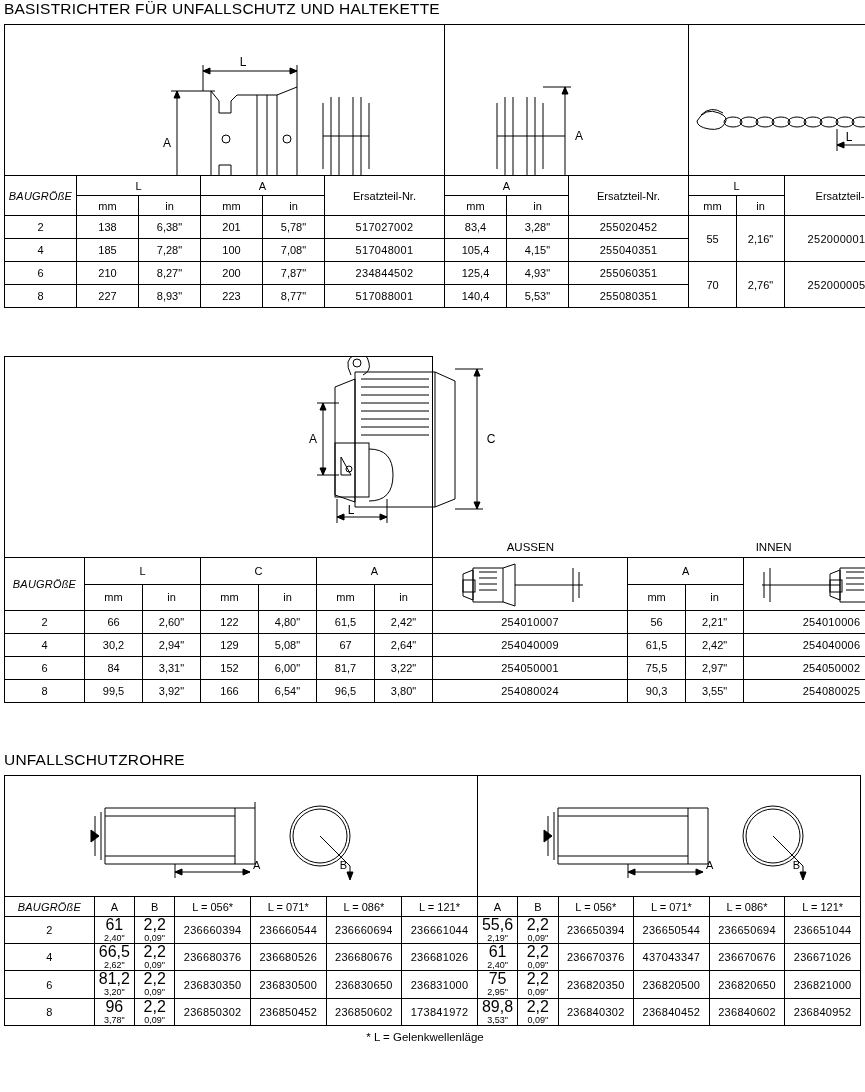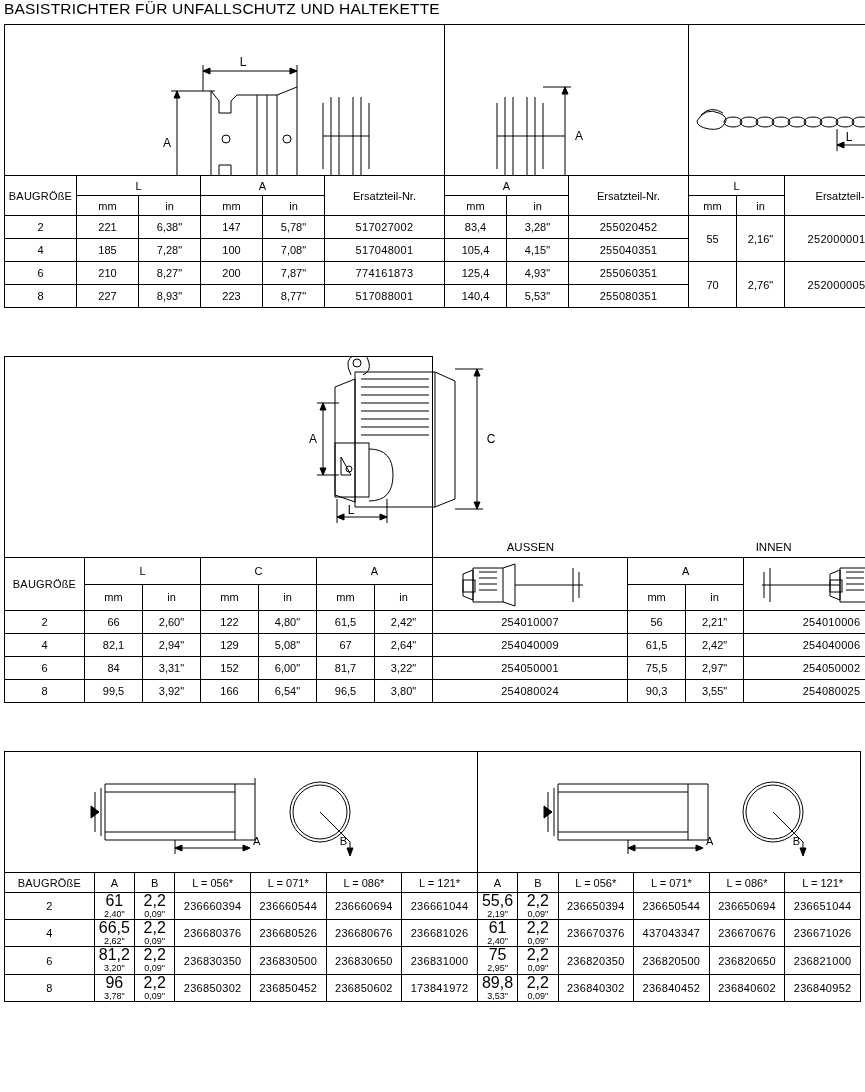--- a/index.html
+++ b/index.html
@@ -33,7 +33,7 @@
   }
   .hdr-cell{font-size:11px;}
   .hdr-small{font-size:10px;}
-  .lbl-baugr{font-size:10.5px;letter-spacing:0.2px;}
+  .lbl-baugr{font-size:10.5px;letter-spacing:0.2px;font-style:italic;}
   .size-cell{font-size:15px;font-weight:bold;}
   .val-mm{font-size:12px;}
   .val-in{font-size:9.5px;}

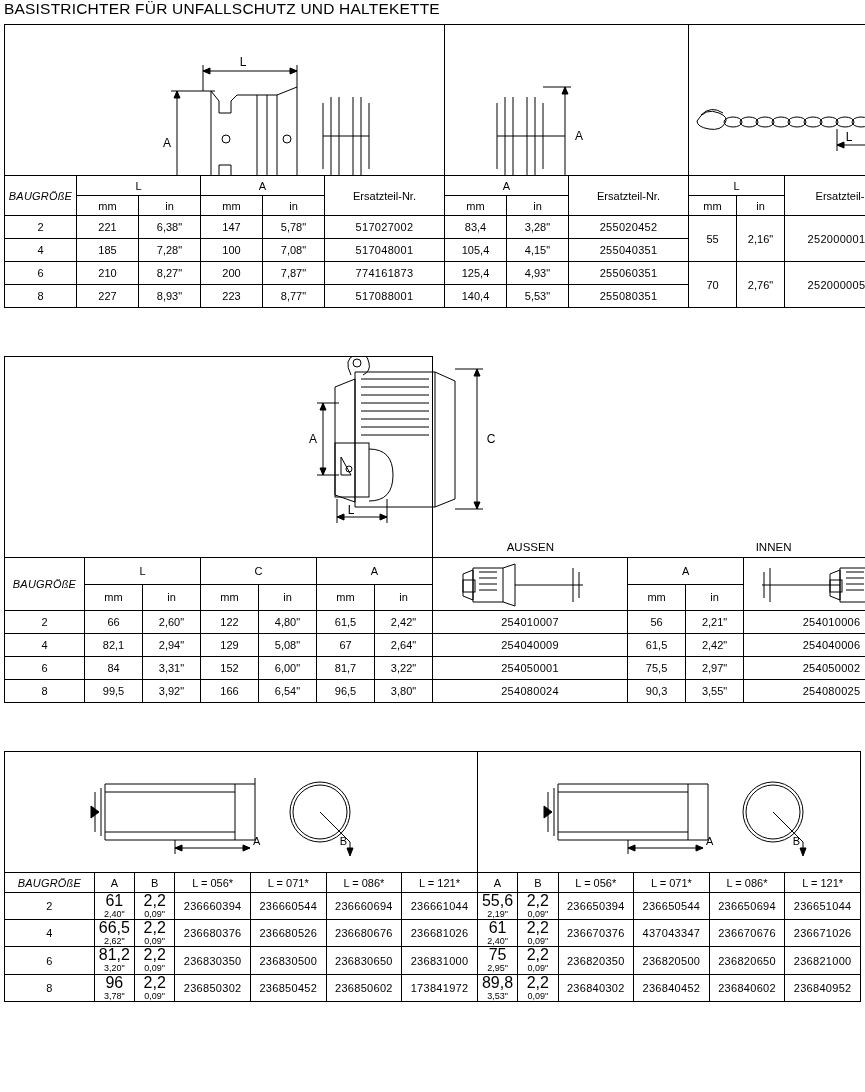--- a/index.html
+++ b/index.html
@@ -190,7 +190,7 @@
 
       <tr class="data-row">
         <td class="size-cell">2</td>
-        <td class="val-mm">221</td>
+        <td class="val-mm">138</td>
         <td class="val-in">6,38"</td>
         <td class="val-mm">147</td>
         <td class="val-in">5,78"</td>

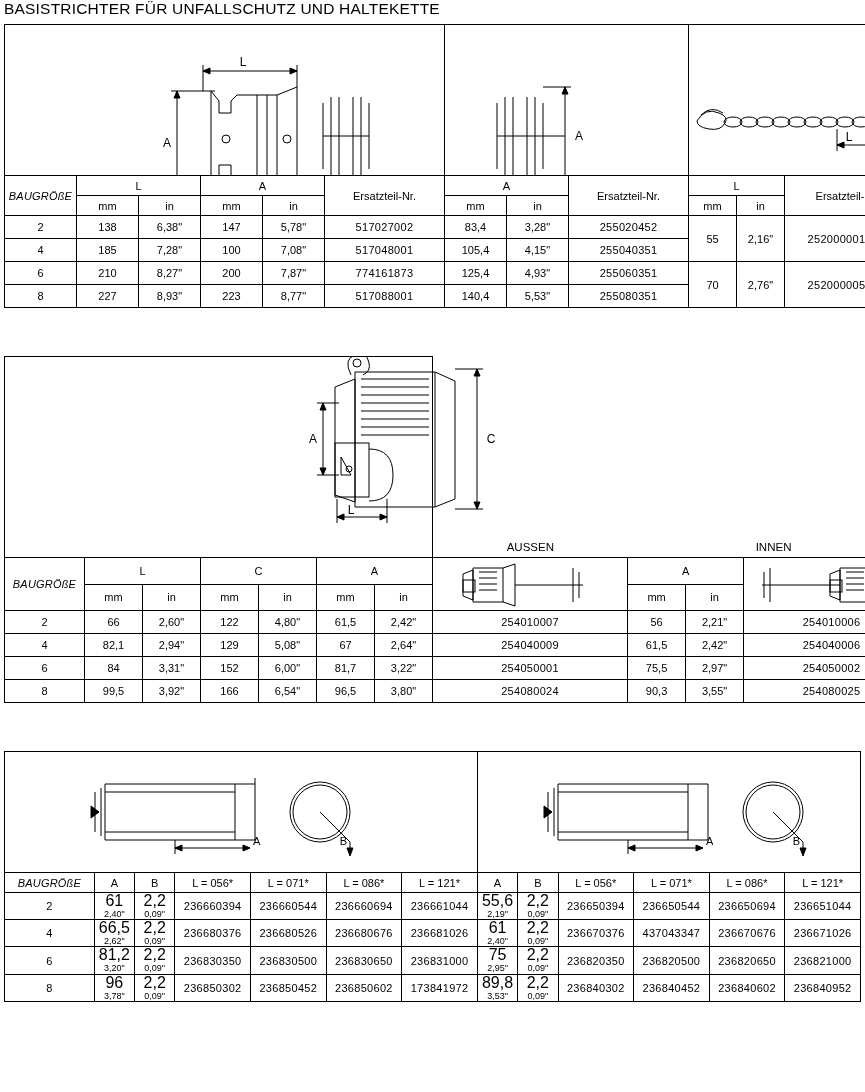--- a/index.html
+++ b/index.html
@@ -192,7 +192,7 @@
         <td class="size-cell">2</td>
         <td class="val-mm">138</td>
         <td class="val-in">6,38"</td>
-        <td class="val-mm">147</td>
+        <td class="val-mm">201</td>
         <td class="val-in">5,78"</td>
         <td class="part-no">517027002</td>
         <td class="val-mm">83,4</td>

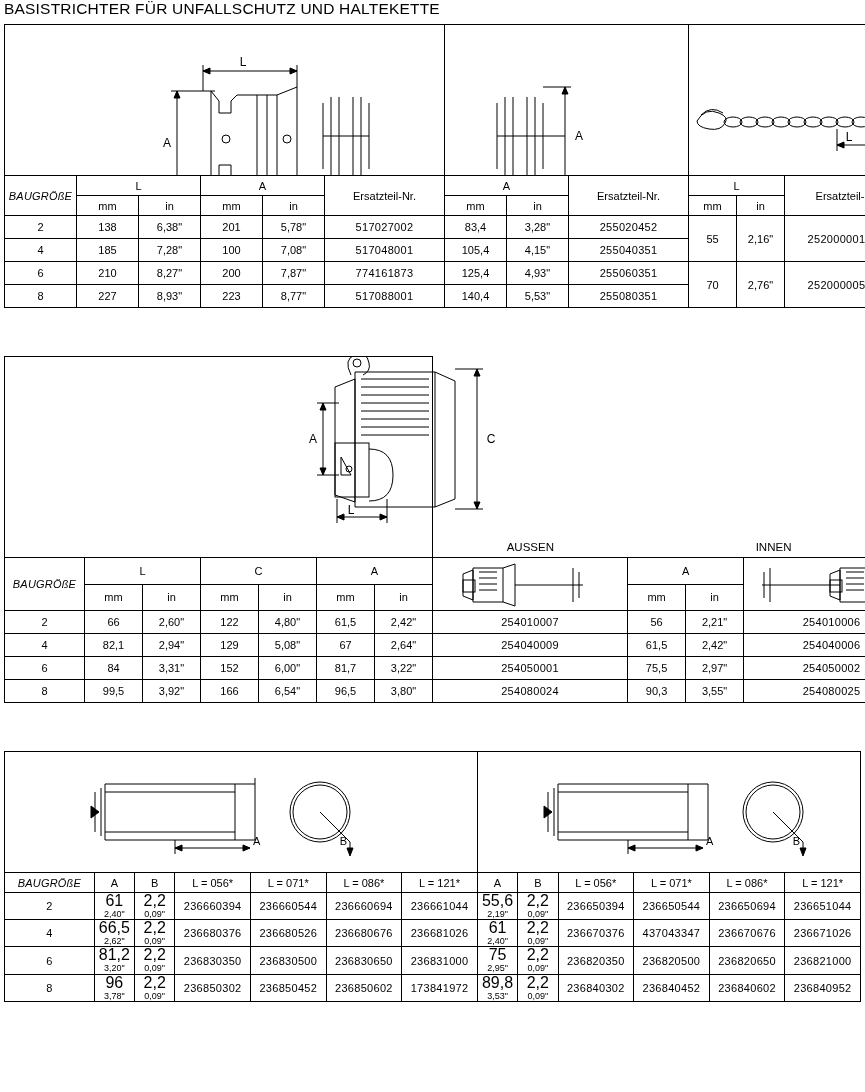--- a/index.html
+++ b/index.html
@@ -219,7 +219,7 @@
         <td class="val-in">8,27"</td>
         <td class="val-mm">200</td>
         <td class="val-in">7,87"</td>
-        <td class="part-no">774161873</td>
+        <td class="part-no">234844502</td>
         <td class="val-mm">125,4</td>
         <td class="val-in">4,93"</td>
         <td class="part-no">255060351</td>

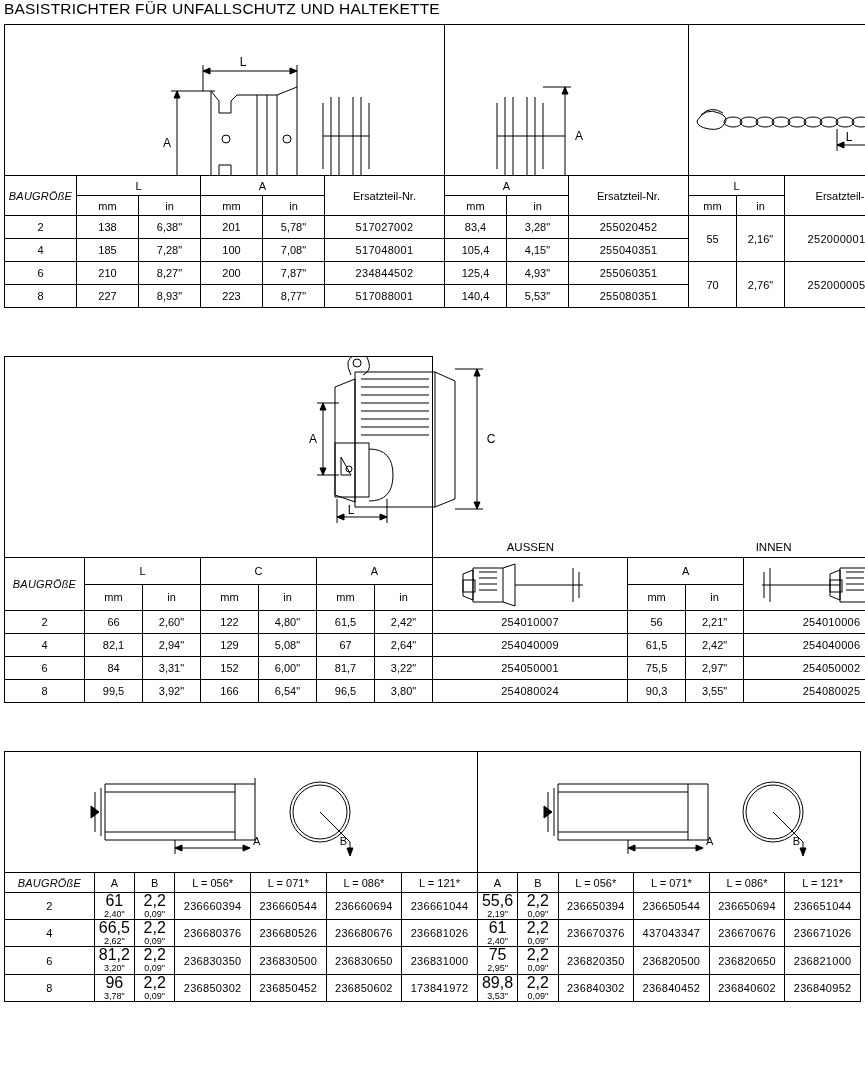--- a/index.html
+++ b/index.html
@@ -390,7 +390,7 @@
       </tr>
       <tr class="data-row">
         <td class="size-cell">4</td>
-        <td class="val-mm">82,1</td>
+        <td class="val-mm">30,2</td>
         <td class="val-in">2,94"</td>
         <td class="val-mm">129</td>
         <td class="val-in">5,08"</td>

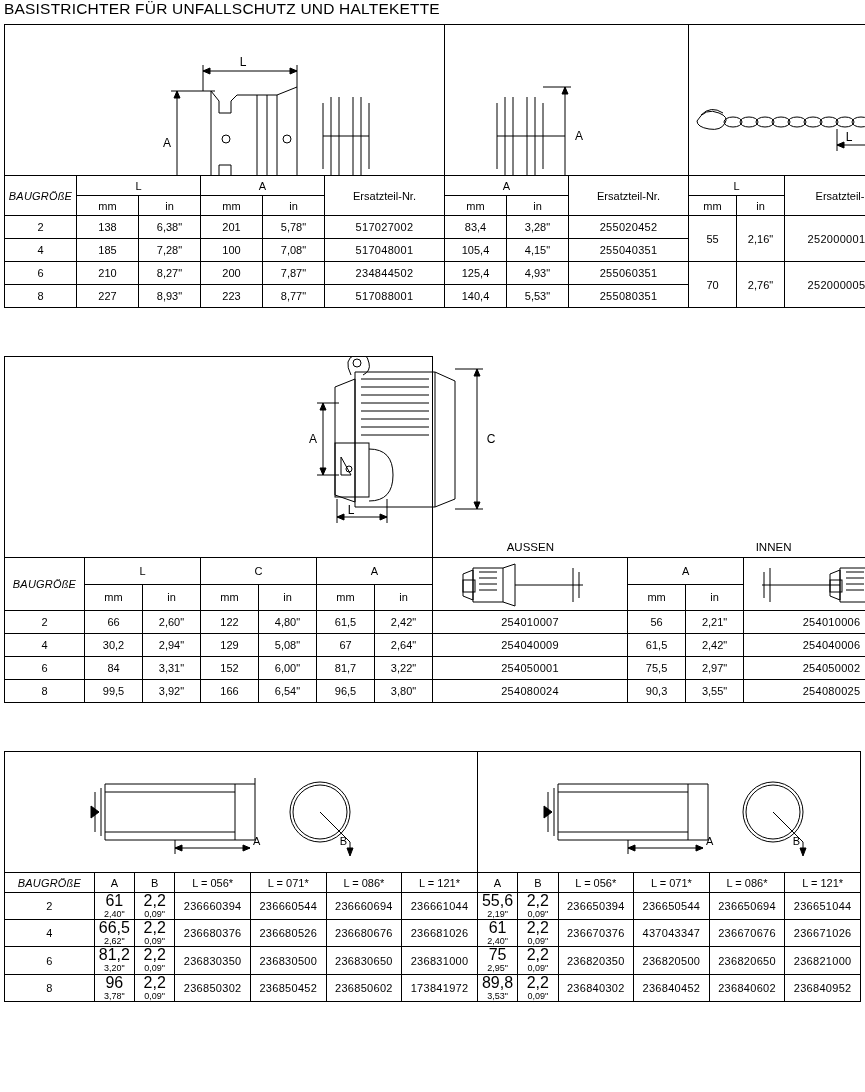--- a/index.html
+++ b/index.html
@@ -434,6 +434,7 @@
   <div class="gap"></div>
 
   <div class="section">
+    <h2 class="sec-title">UNFALLSCHUTZROHRE</h2>
 
     <table class="grid">
       <colgroup>

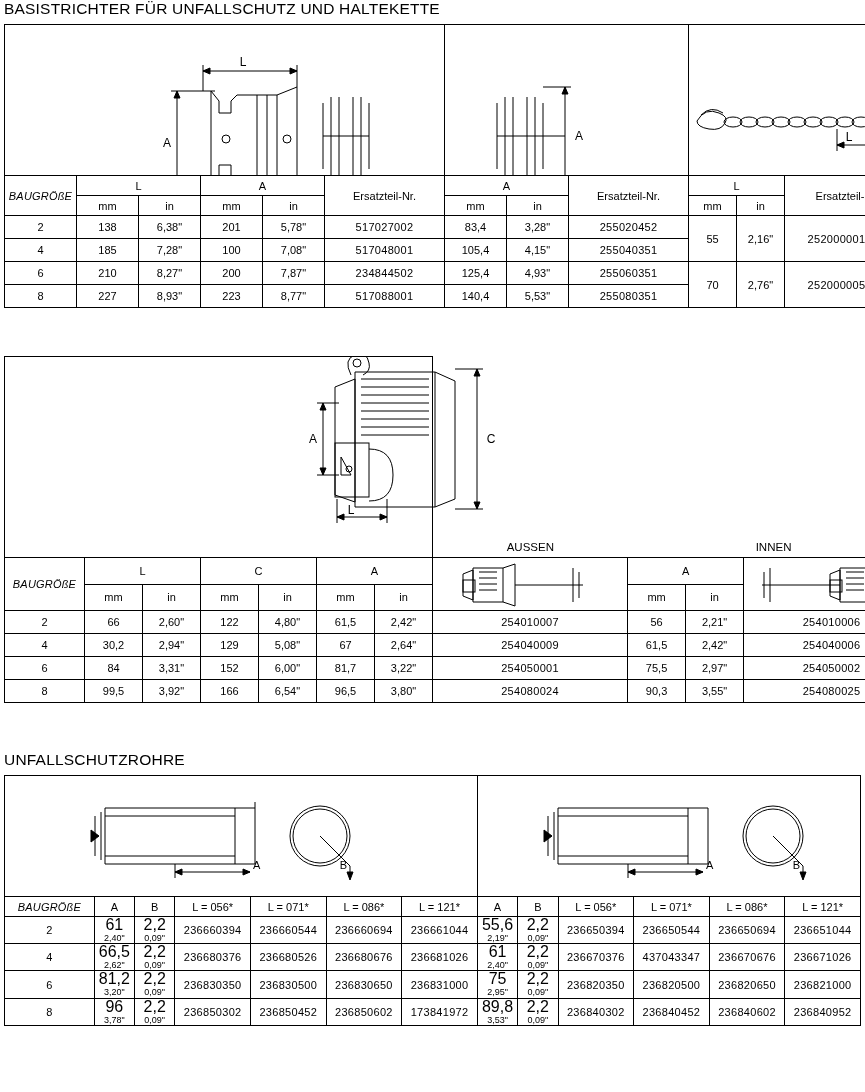--- a/index.html
+++ b/index.html
@@ -640,6 +640,7 @@
     </tbody>
       </table>
 
+    <div class="footnote">* L = Gelenkwellenläge</div>
   </div>
 
 </div>

